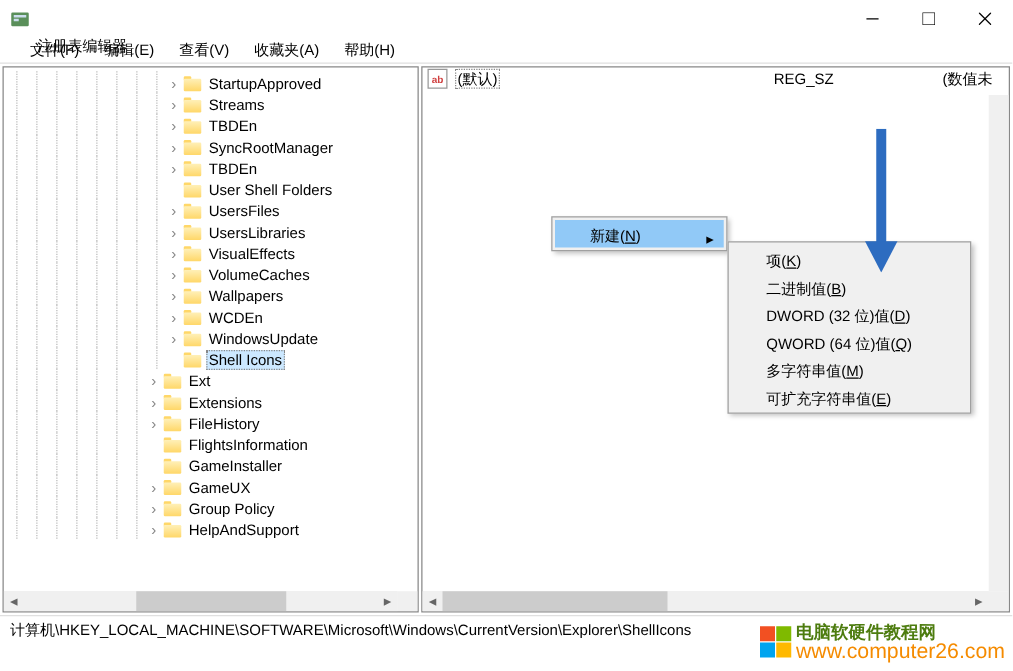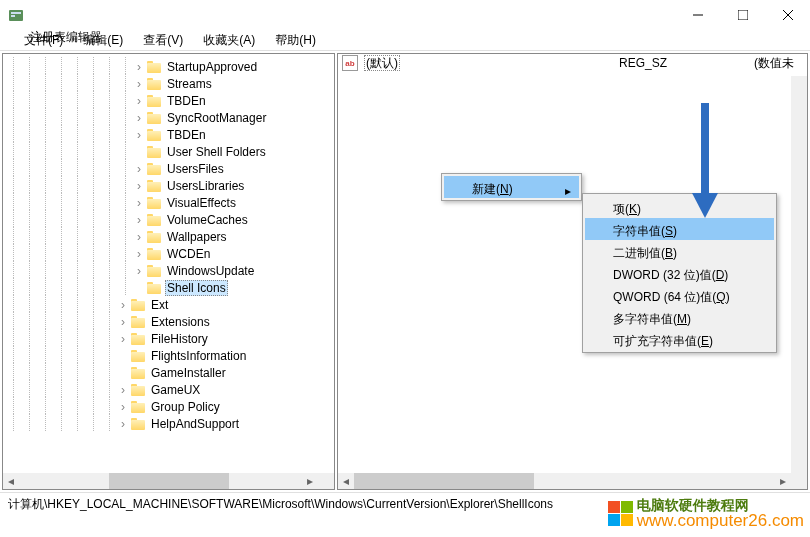--- a/index.html
+++ b/index.html
@@ -433,9 +433,6 @@
   <div class="ctx-item">
       <span><span>项</span>(<span class="mnemonic">K</span>)</span>
     </div>
-  <div class="ctx-item highlighted">
-      <span><span>字符串值</span>(<span class="mnemonic">S</span>)</span>
-    </div>
   <div class="ctx-item">
       <span><span>二进制值</span>(<span class="mnemonic">B</span>)</span>
     </div>

